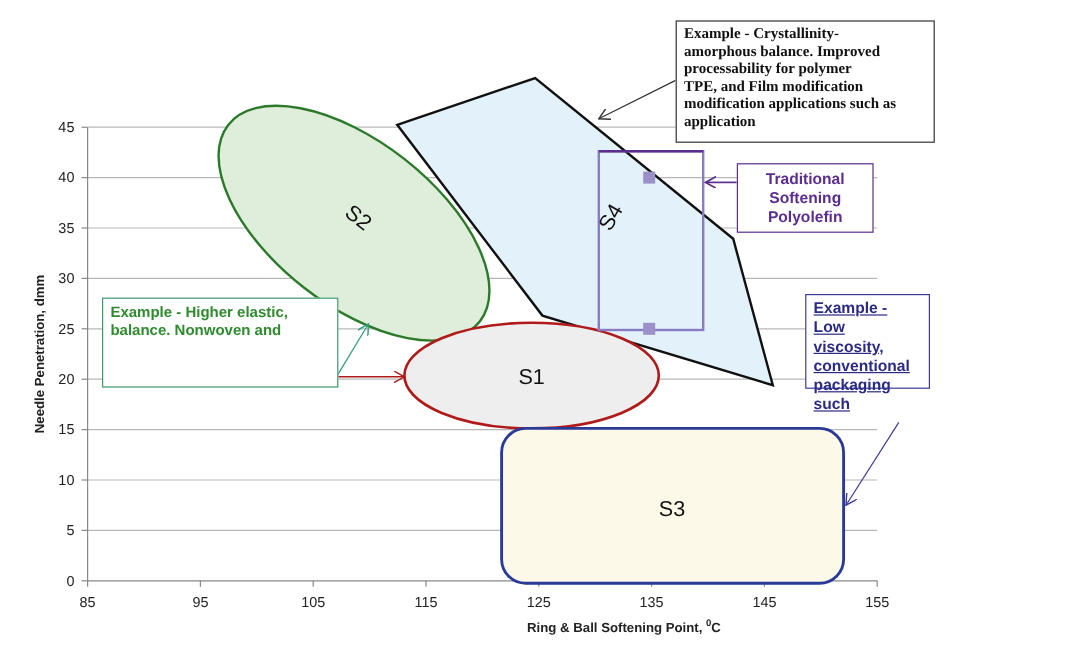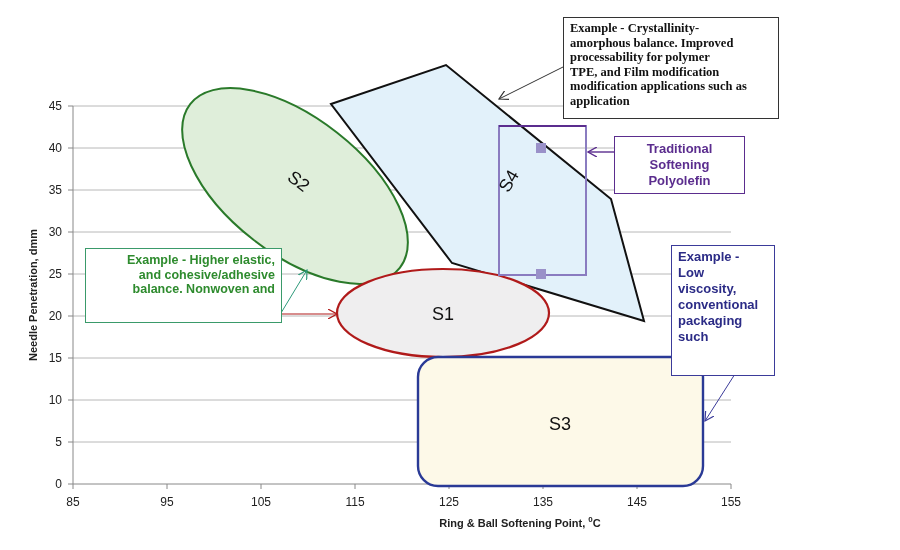--- a/index.html
+++ b/index.html
@@ -133,7 +133,7 @@
   <span>application</span>
 </div>
 
-<div class="note note-purple" style="left:614px; top:136px; width:131px; height:58px;">
+<div class="note note-purple" style="left:614px; top:136px; width:114px; height:58px;">
   <span>Traditional</span>
   <span>Softening</span>
   <span>Polyolefin</span>

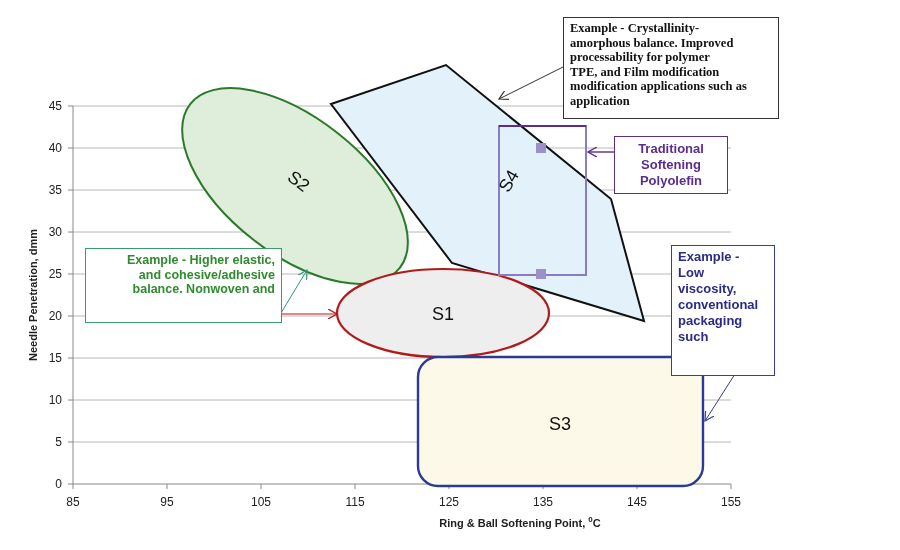--- a/index.html
+++ b/index.html
@@ -139,7 +139,7 @@
   <span>Polyolefin</span>
 </div>
 
-<div class="note note-green" style="left:85px; top:248px; width:197px; height:75px;text-align:right;">
+<div class="note note-green" style="left:85px; top:248px; width:197px; height:75px;">
   <span>Example - Higher elastic,</span>
   <span>and cohesive/adhesive</span>
   <span>balance. Nonwoven and</span>

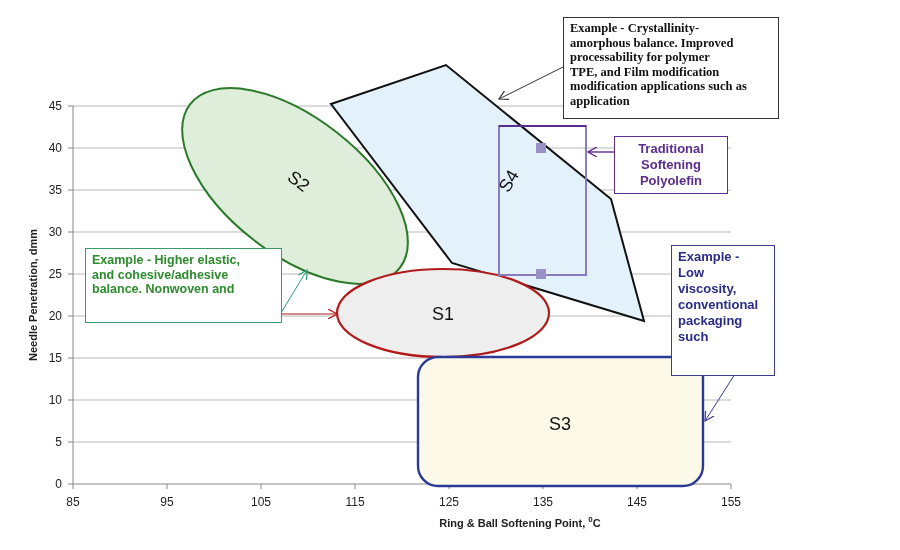--- a/index.html
+++ b/index.html
@@ -145,7 +145,7 @@
   <span>balance. Nonwoven and</span>
 </div>
 
-<div class="note note-blue" style="left:671px; top:245px; width:104px; height:131px;">
+<div class="note note-blue" style="left:671px; top:245px; width:104px; height:79px;text-decoration:underline;">
   <span>Example -</span>
   <span>Low</span>
   <span>viscosity,</span>

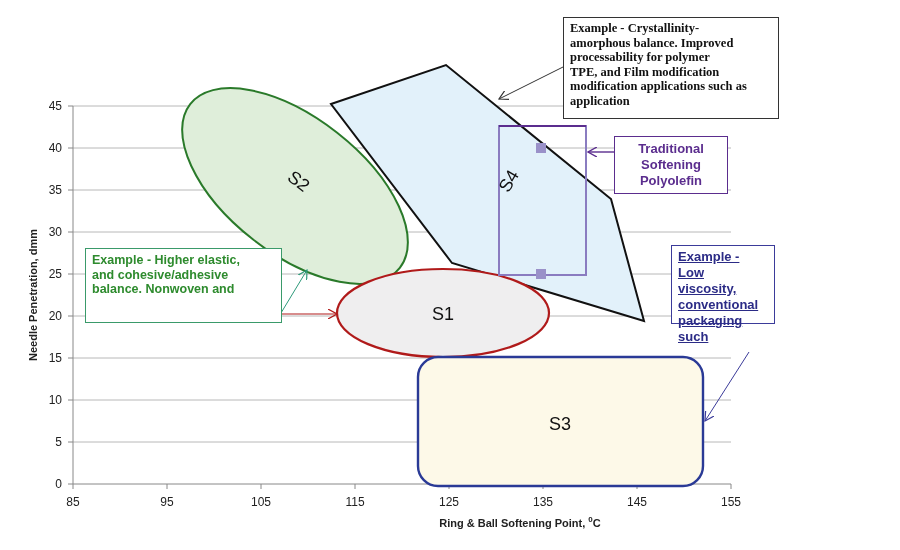--- a/index.html
+++ b/index.html
@@ -141,7 +141,6 @@
 
 <div class="note note-green" style="left:85px; top:248px; width:197px; height:75px;">
   <span>Example - Higher elastic,</span>
-  <span>and cohesive/adhesive</span>
   <span>balance. Nonwoven and</span>
 </div>
 

